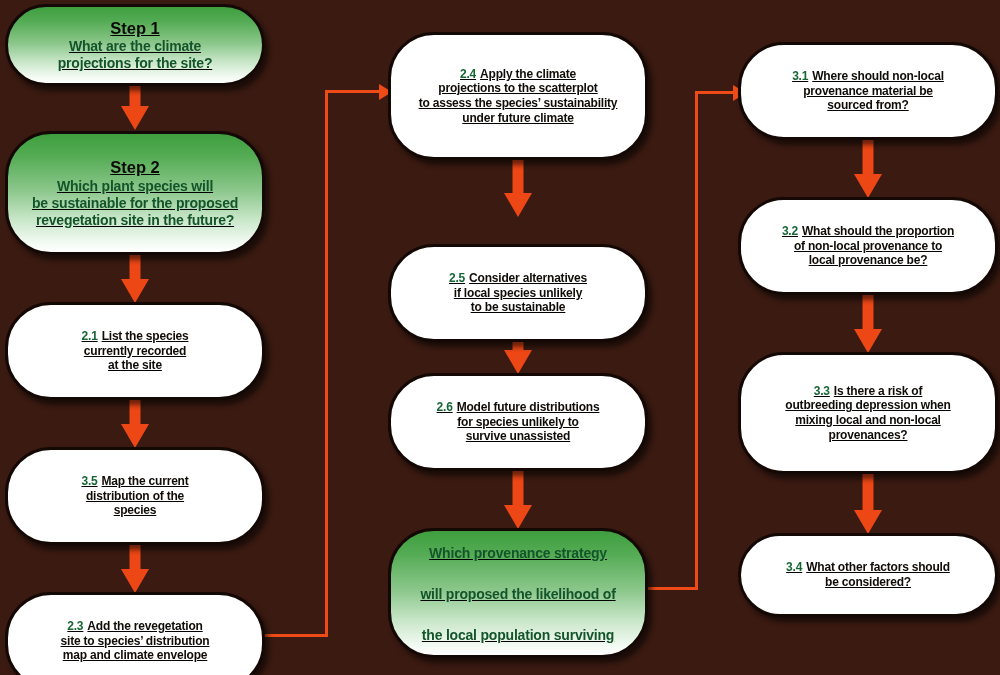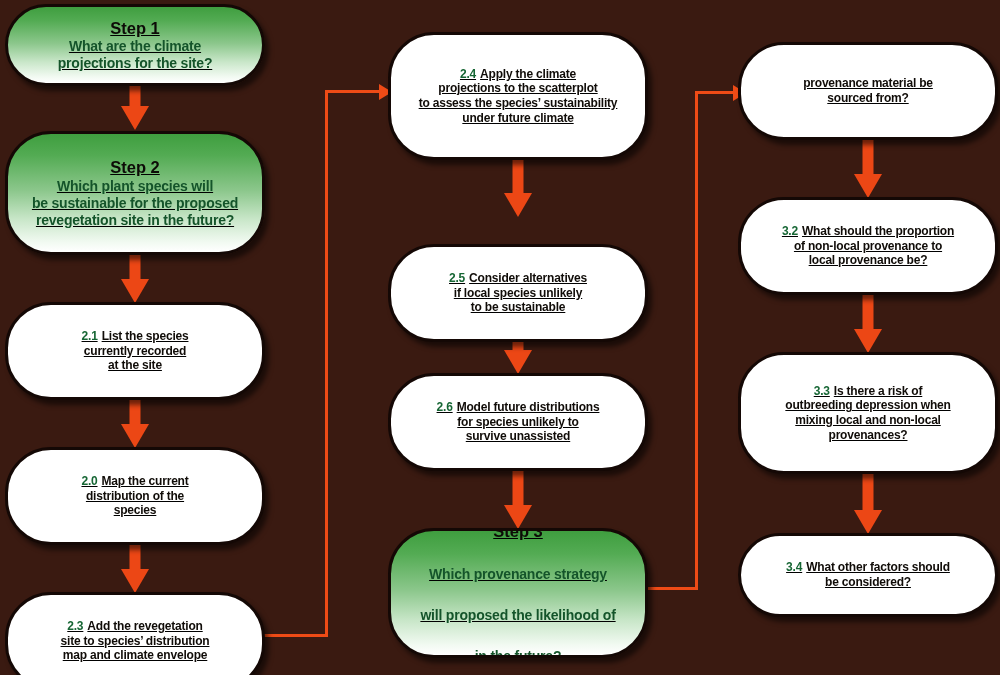--- a/index.html
+++ b/index.html
@@ -234,6 +234,9 @@
   <div class="conn-head" style="left:733px; top:85px;"></div>
 
   <div class="node white" style="left:738px; top:42px; width:260px; height:98px;">
+    <span class="node-line">
+      <span class="num">3.1</span><span>Where should non-local</span>
+    </span>
     <span class="node-line">provenance material be</span>
     <span class="node-line">sourced from?</span>
   </div>

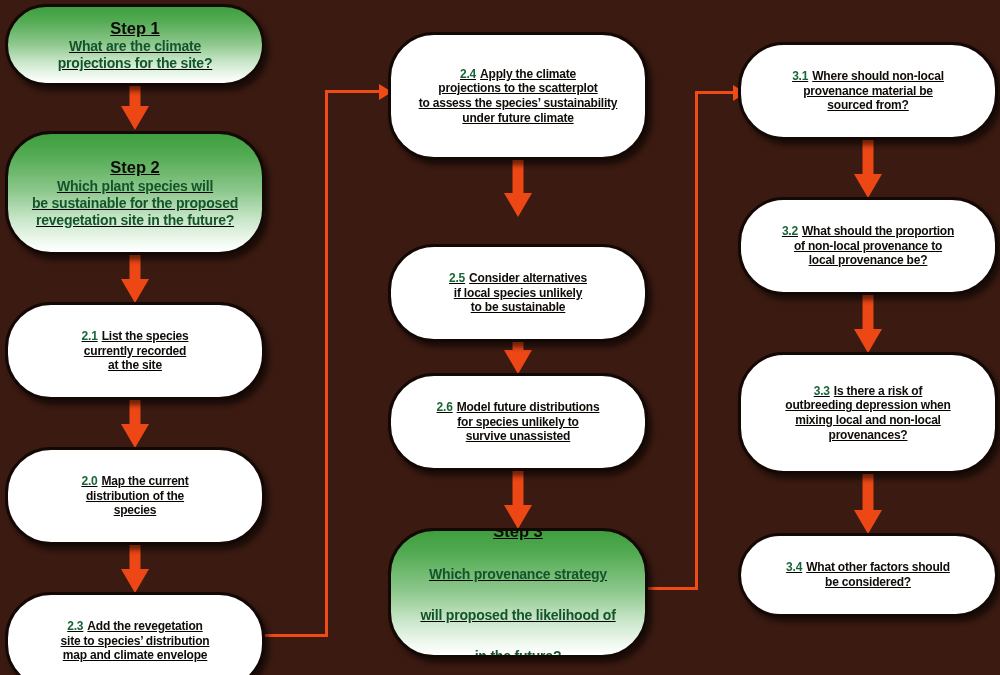--- a/index.html
+++ b/index.html
@@ -157,7 +157,7 @@
 
   <div class="node white" style="left:5px; top:447px; width:260px; height:98px;">
     <span class="node-line">
-      <span class="num">2.0</span><span>Map the current</span>
+      <span class="num">3.5</span><span>Map the current</span>
     </span>
     <span class="node-line">distribution of the</span>
     <span class="node-line">species</span>

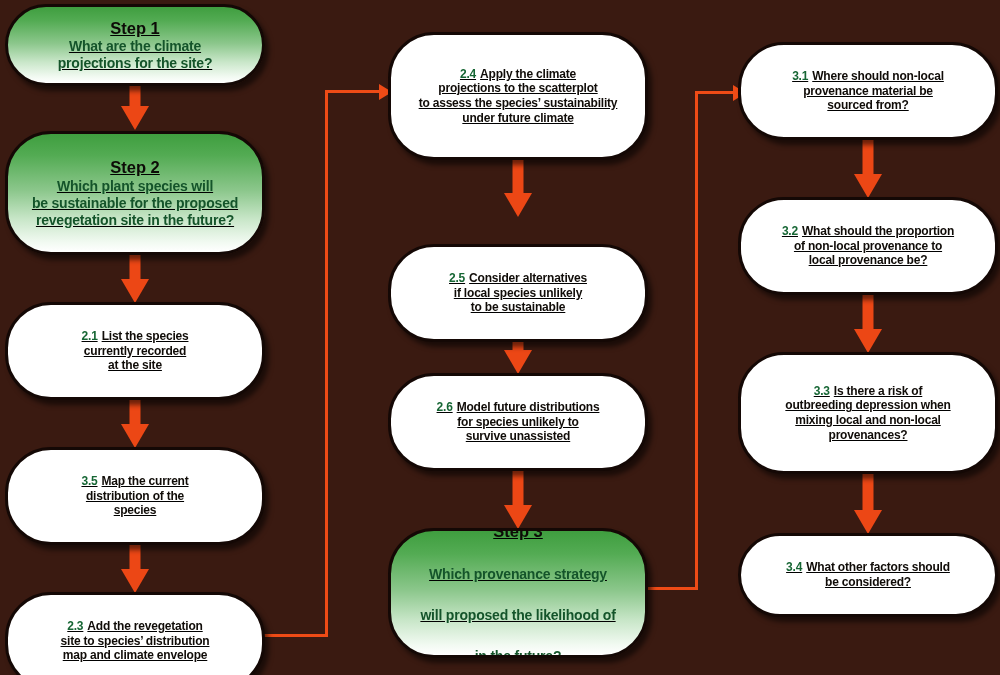--- a/index.html
+++ b/index.html
@@ -225,6 +225,7 @@
     <span class="step-title">Step 3</span>
     <span class="node-line">Which provenance strategy</span>
     <span class="node-line">will proposed the likelihood of</span>
+    <span class="node-line">the local population surviving</span>
     <span class="node-line">in the future?</span>
   </div>
 

